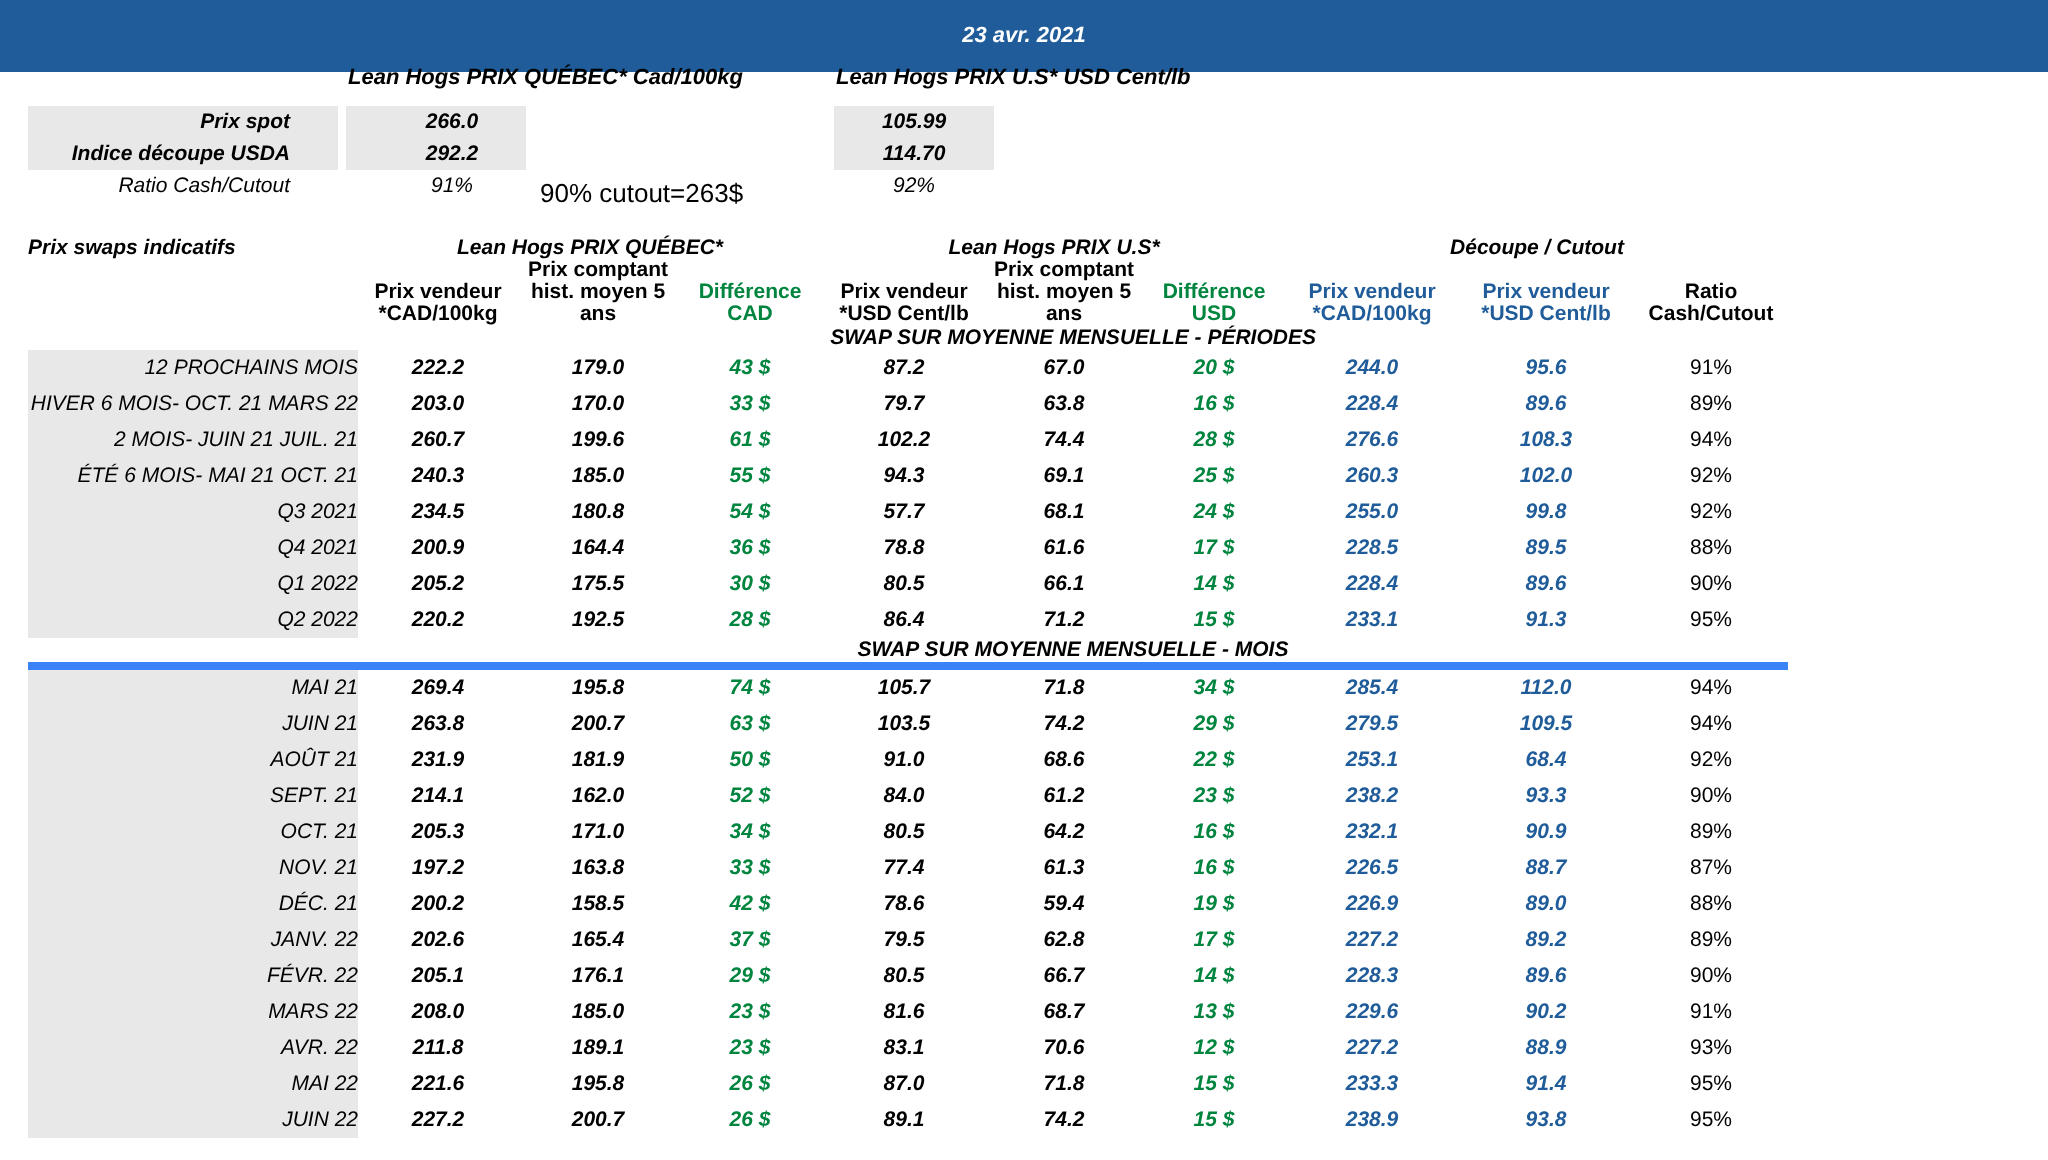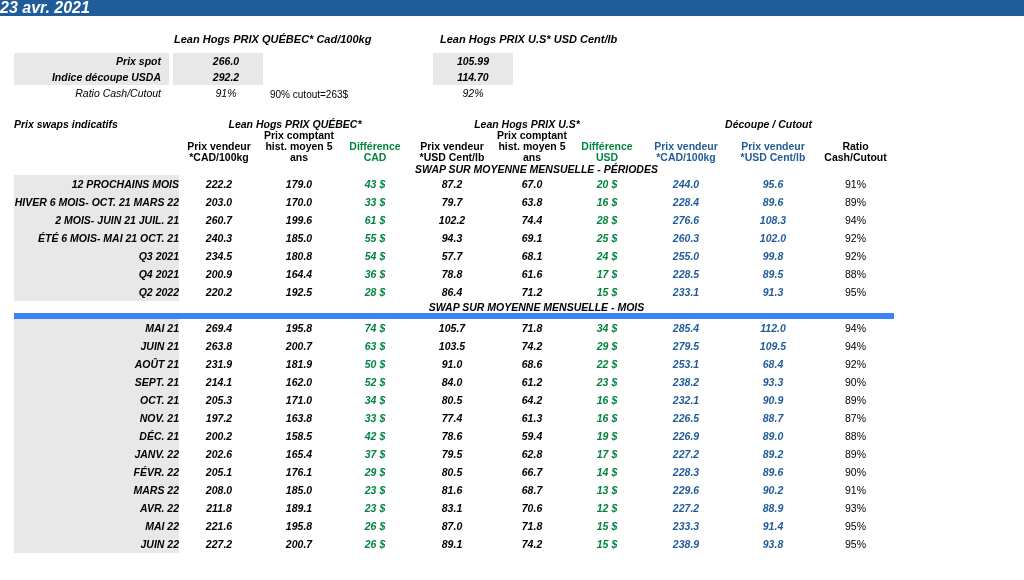--- a/index.html
+++ b/index.html
@@ -23,14 +23,15 @@
     position: absolute;
     left: 0; top: 0;
     width: 1024px;
-    height: 16px;
+    height: 36px;
     background: #1F5C99;
     color: #ffffff;
-    font-size: 16px;
+    font-size: 11px;
     font-weight: bold;
     font-style: italic;
     display: flex;
     align-items: center;
+    justify-content: center;
   }
   .header-strip-top {
     position: absolute;

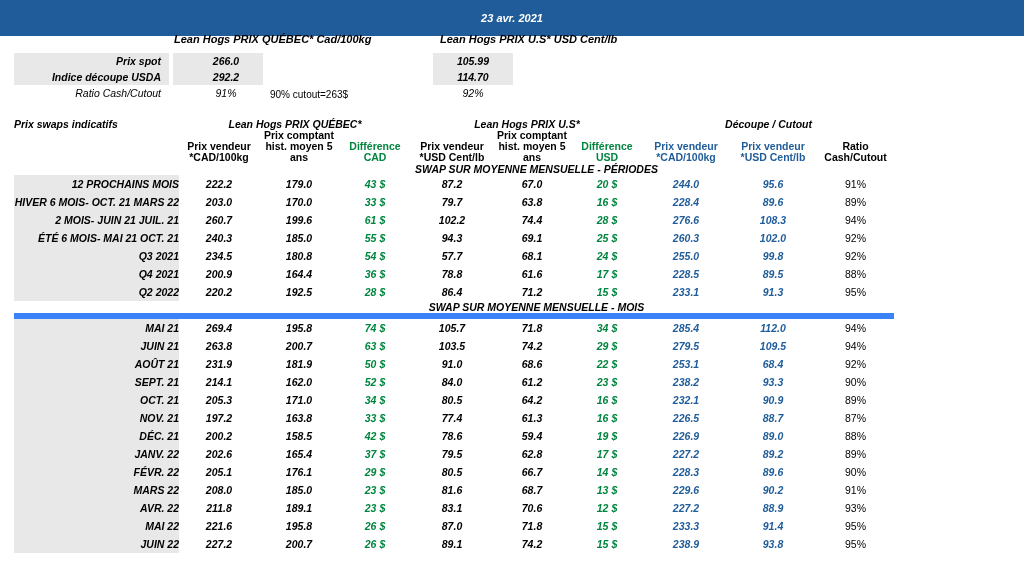--- a/index.html
+++ b/index.html
@@ -59,7 +59,7 @@
     white-space: nowrap;
   }
   .sum-title.qc { left: 160px; top: 0; }
-  .sum-title.us { left: 426px; top: 0; }
+  .sum-title.us { left: 404px; top: 0; }
 
   .summary-rows { position: relative; margin-top: 4px; }
   .srow {

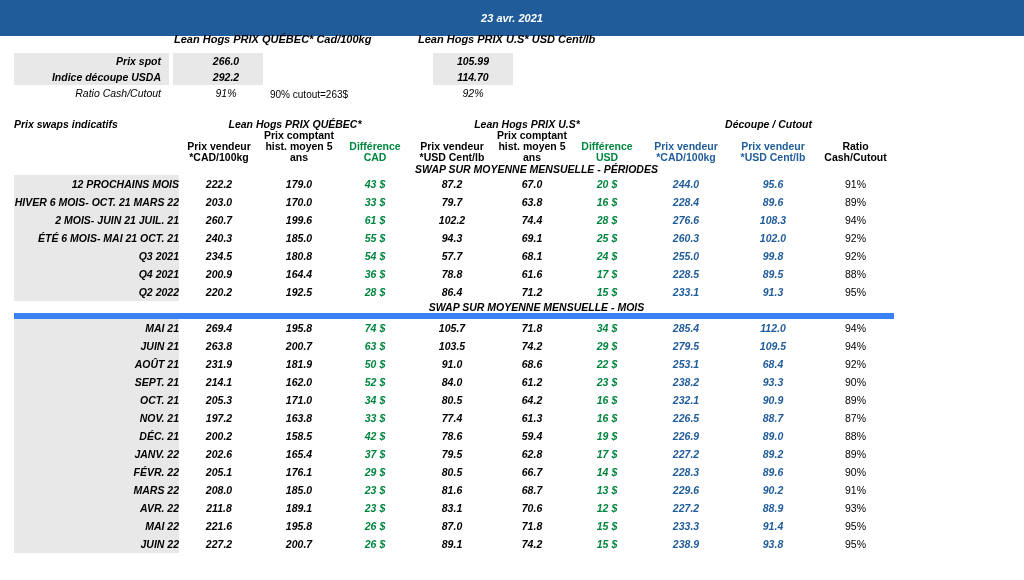--- a/index.html
+++ b/index.html
@@ -76,7 +76,7 @@
     font-style: italic;
     font-weight: bold;
     text-align: right;
-    padding-right: 8px;
+    padding-right: 24px;
     line-height: 16px;
     color: #000;
   }

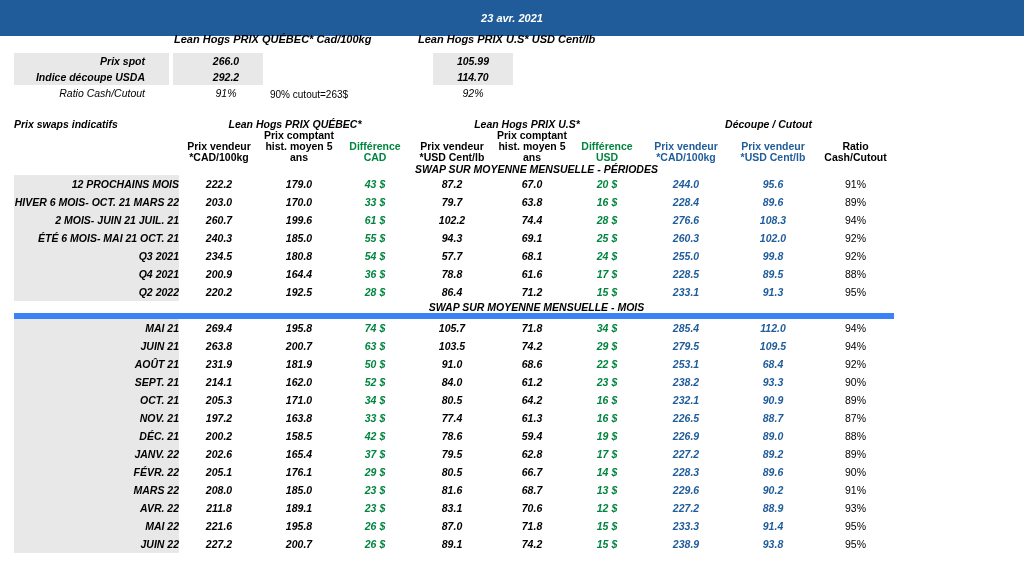--- a/index.html
+++ b/index.html
@@ -104,7 +104,6 @@
     font-style: italic;
     text-align: center;
     line-height: 16px;
-    margin-left: 16px;
   }
   .srow.plain .slabel,
   .srow.plain .sval-qc,

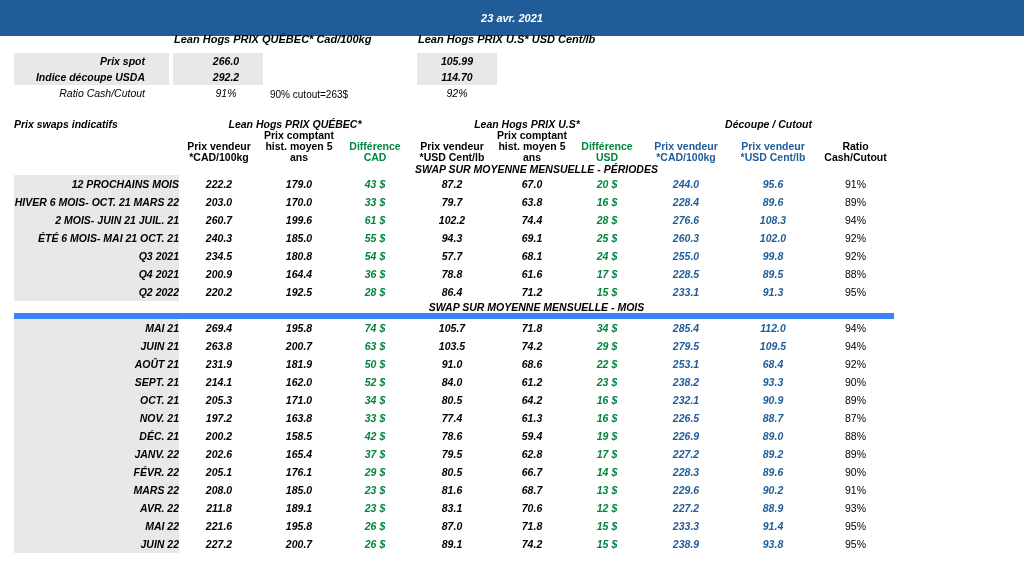--- a/index.html
+++ b/index.html
@@ -112,7 +112,7 @@
     position: absolute;
     left: 256px;
     top: 20px;
-    font-size: 10px;
+    font-size: 13px;
     color: #000;
     font-style: normal;
   }

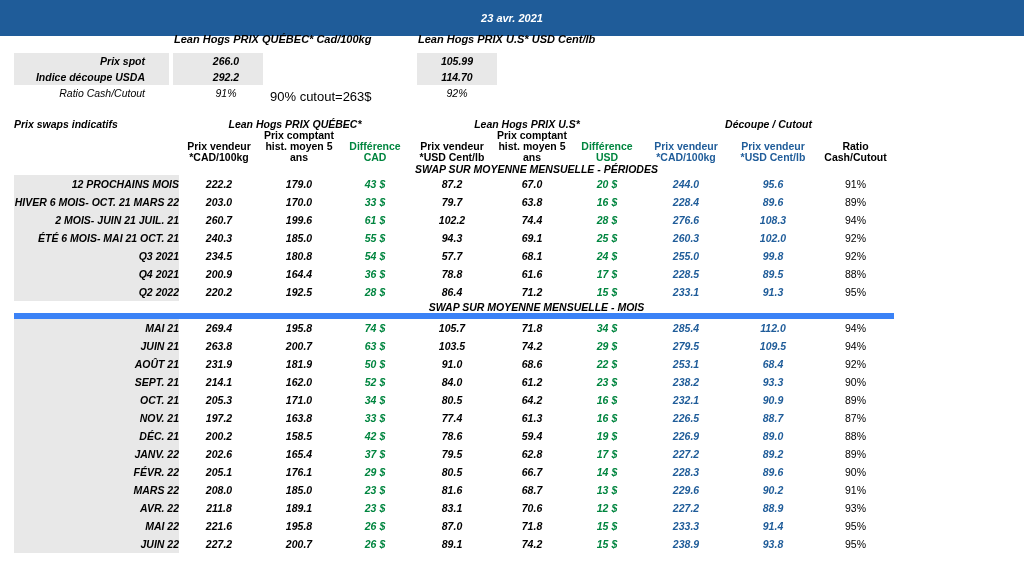--- a/index.html
+++ b/index.html
@@ -174,7 +174,7 @@
     background: #E8E8E8;
     text-align: right;
     padding-right: 8px;
-    font-weight: bold;
+    font-weight: normal;
     font-style: italic;
     font-size: 10.5px;
   }

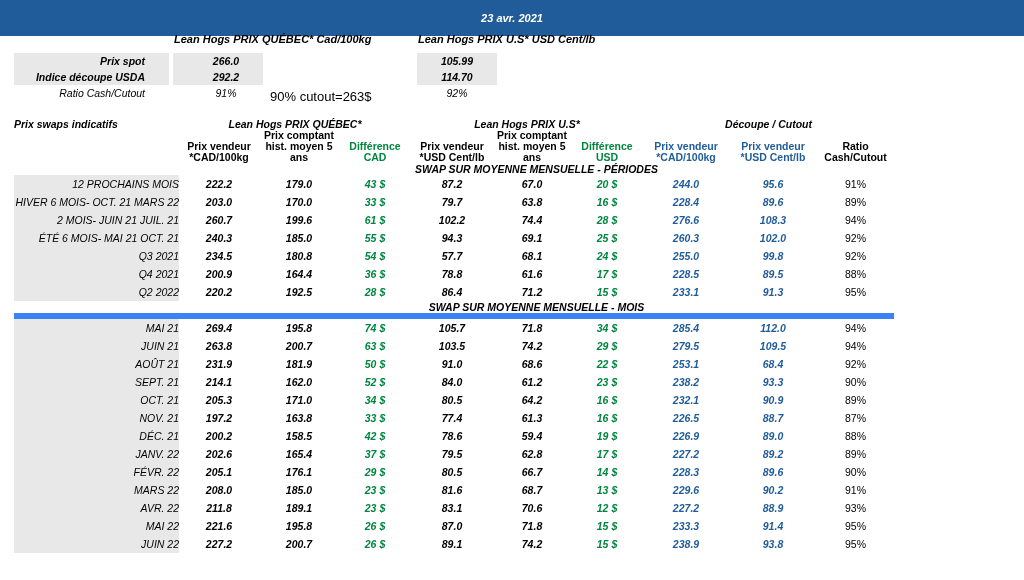--- a/index.html
+++ b/index.html
@@ -340,6 +340,18 @@
             <td class="ratio">88%</td>
           </tr>
           <tr class="datarow">
+            <td class="rowlabel">Q1 2022</td>
+            <td class="num plain">205.2</td>
+            <td class="num plain">175.5</td>
+            <td class="num green">30 $</td>
+            <td class="num plain">80.5</td>
+            <td class="num plain">66.1</td>
+            <td class="num green">14 $</td>
+            <td class="num blue">228.4</td>
+            <td class="num blue">89.6</td>
+            <td class="ratio">90%</td>
+          </tr>
+          <tr class="datarow">
             <td class="rowlabel">Q2 2022</td>
             <td class="num plain">220.2</td>
             <td class="num plain">192.5</td>

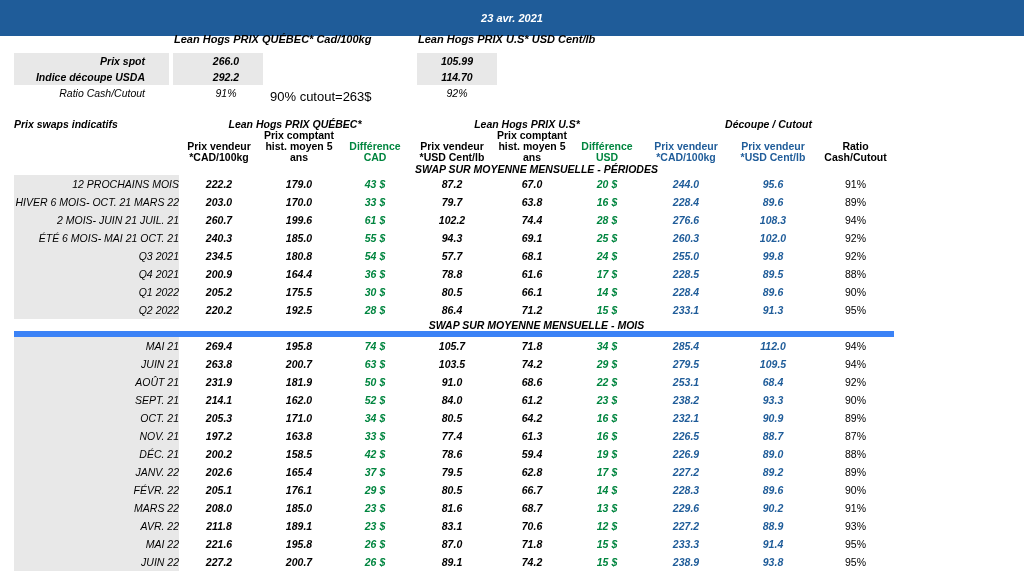--- a/index.html
+++ b/index.html
@@ -187,7 +187,7 @@
   td.num.blue  { color: #1F5C99; }
   td.num.plain { color: #000; font-weight: bold; font-style: italic;}
   td.ratio { text-align: center; font-weight: normal; font-style: normal; color:#000; }
-  .underline-band td { border-bottom: 6px solid #3b82f6; font-style: italic; }
+  .underline-band td { border-bottom: 4px solid #3b82f6; font-style: italic; }
 </style>
 </head>
 <body>

